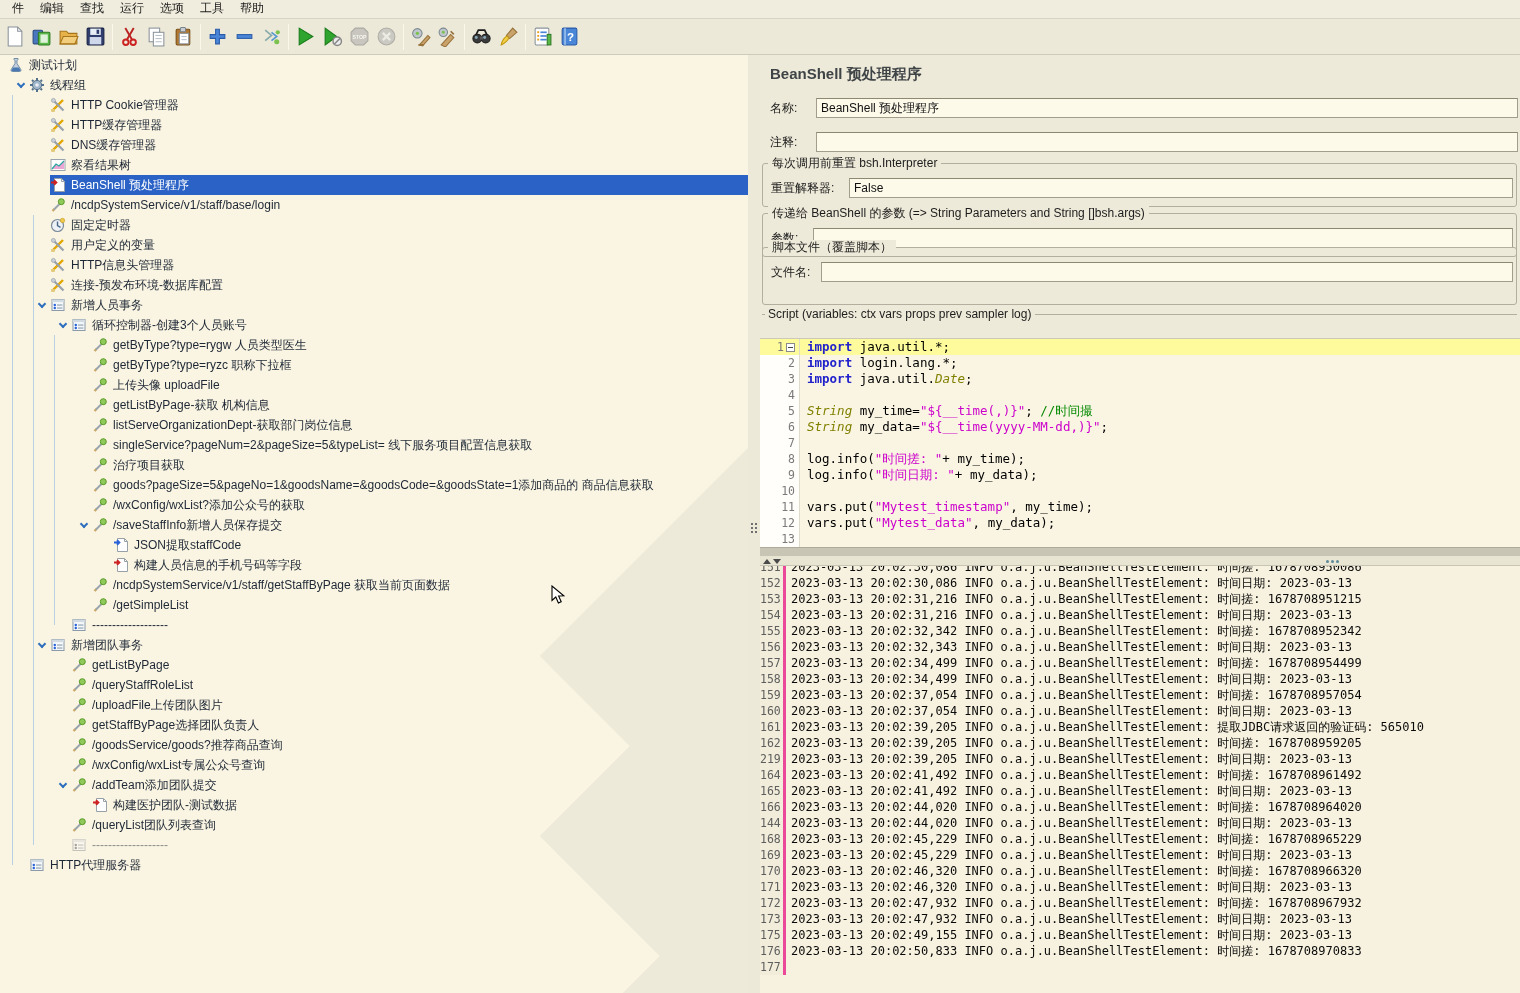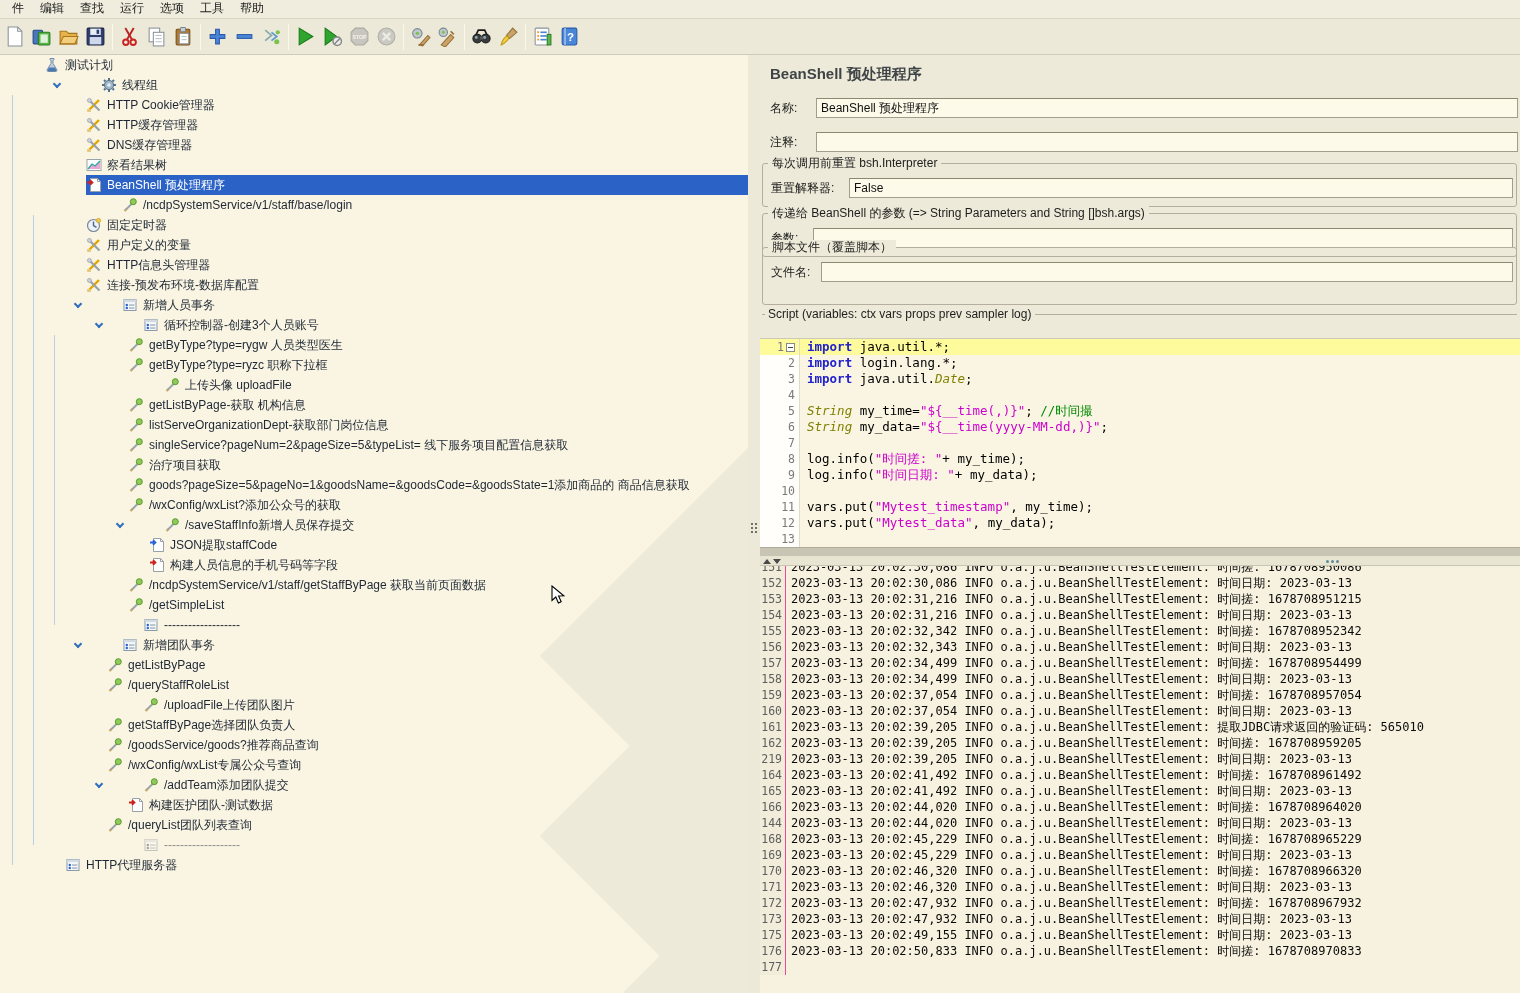--- a/index.html
+++ b/index.html
@@ -20,7 +20,7 @@
   
   .tree { position:absolute; left:0; top:55px; width:748px; height:938px; background:#faf5e2; overflow:hidden; }
   .guide { position:absolute; width:0; border-left:1px solid #b9cfe4; }
-  .tree-row { height:20px; display:flex; white-space:nowrap; position:relative;gap:36px; }
+  .tree-row { height:20px; display:flex; white-space:nowrap; position:relative; }
   .arrow-slot { width:17px; height:20px; display:flex; align-items:center; justify-content:center; flex:none; }
   .chev { display:inline-block; width:6px; height:6px; border-right:2px solid #2f6fbe; border-bottom:2px solid #2f6fbe; }
   .chev.down { transform:rotate(45deg); margin-top:-2px; }

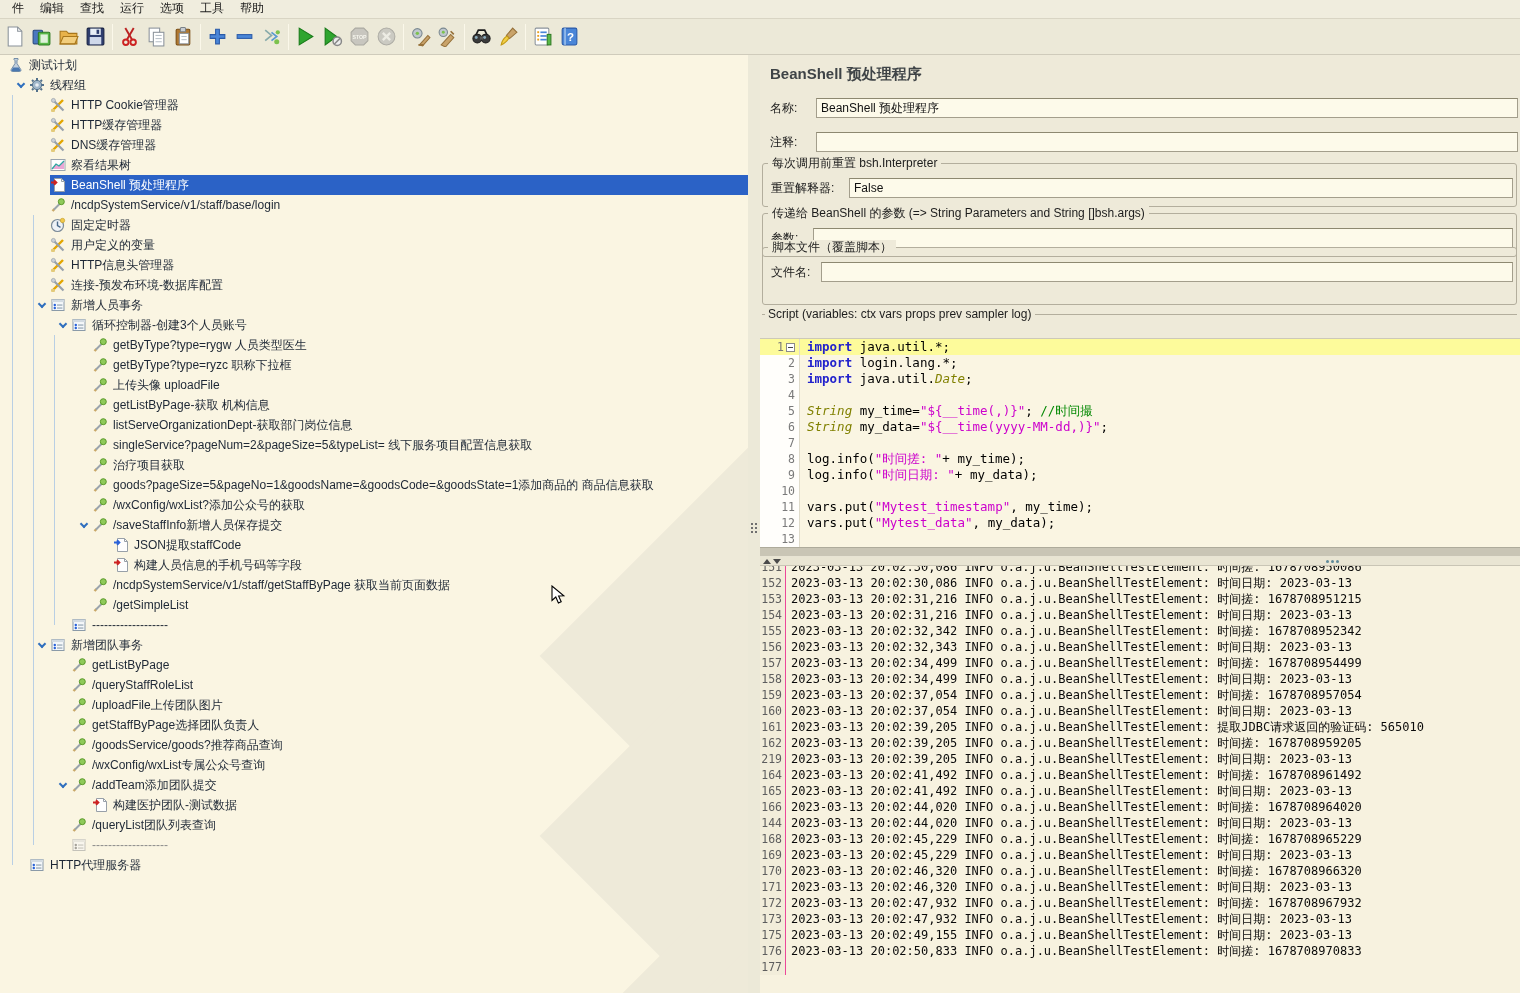--- a/index.html
+++ b/index.html
@@ -77,7 +77,7 @@
   .logview { position:absolute; left:0; right:0; top:511px; bottom:0; background:#f7f2df; overflow:hidden; font-family:"DejaVu Sans Mono","Liberation Mono",monospace; font-size:12px; }
   .log-inner { margin-top:-7px; }
   .log-line { height:16px; line-height:16px; white-space:pre; display:flex; }
-  .log-line .ln { width:26px; flex:none; color:#5e5e5e; background:#f2edda; border-right:1px solid #ec4899; text-align:right; padding-right:3px; font-size:11.5px; }
+  .log-line .ln { width:26px; flex:none; color:#5e5e5e; background:#f2edda; border-right:3px solid #ec4899; text-align:right; padding-right:3px; font-size:11.5px; }
   .log-line .lt { padding-left:5px; color:#0a0a0a; }
 
   

